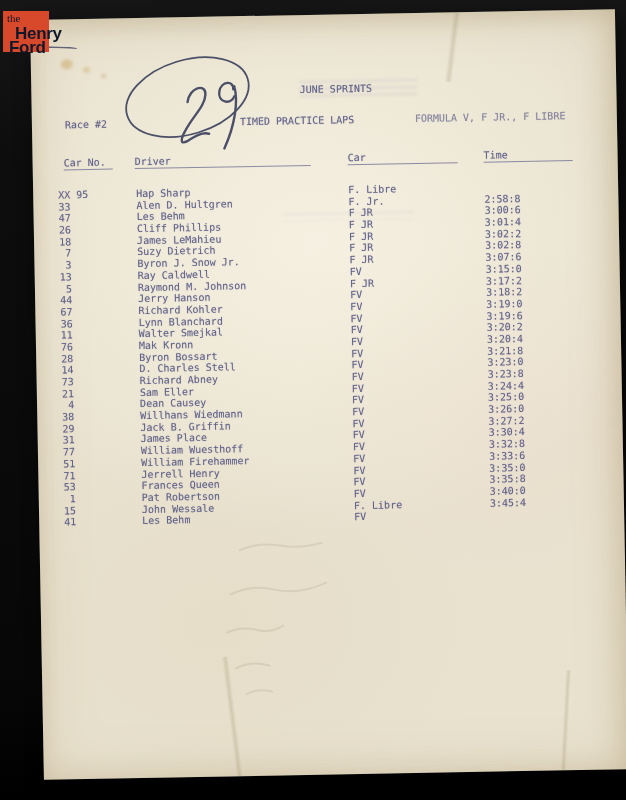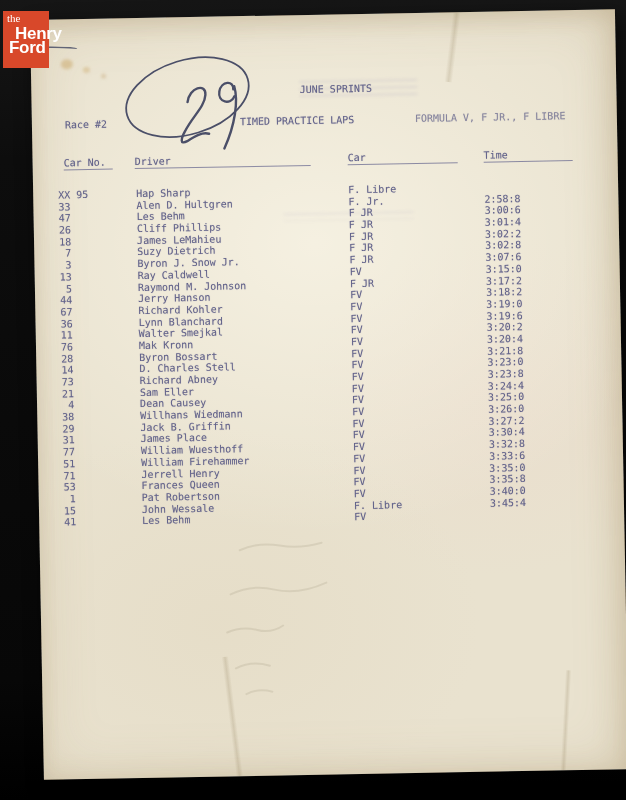--- a/index.html
+++ b/index.html
@@ -49,8 +49,8 @@
   .c-time{flex:1;}
   
   .logo{
-    position:absolute;left:3px;top:11px;width:46px;height:57px;
-    background:#d8482a;z-index:30;color:#ffffff;
+    position:absolute;left:3px;top:11px;width:46px;height:41px;
+    background:#d8482a;z-index:30;color:#0f172a;
   }
   .logo .l-the{position:absolute;left:4px;top:1px;font-family:"Liberation Serif",serif;font-size:11px;}
   .logo .l-henry{position:absolute;left:12px;top:13px;font-family:"Liberation Sans",sans-serif;font-weight:bold;font-size:17px;letter-spacing:-.3px;}

